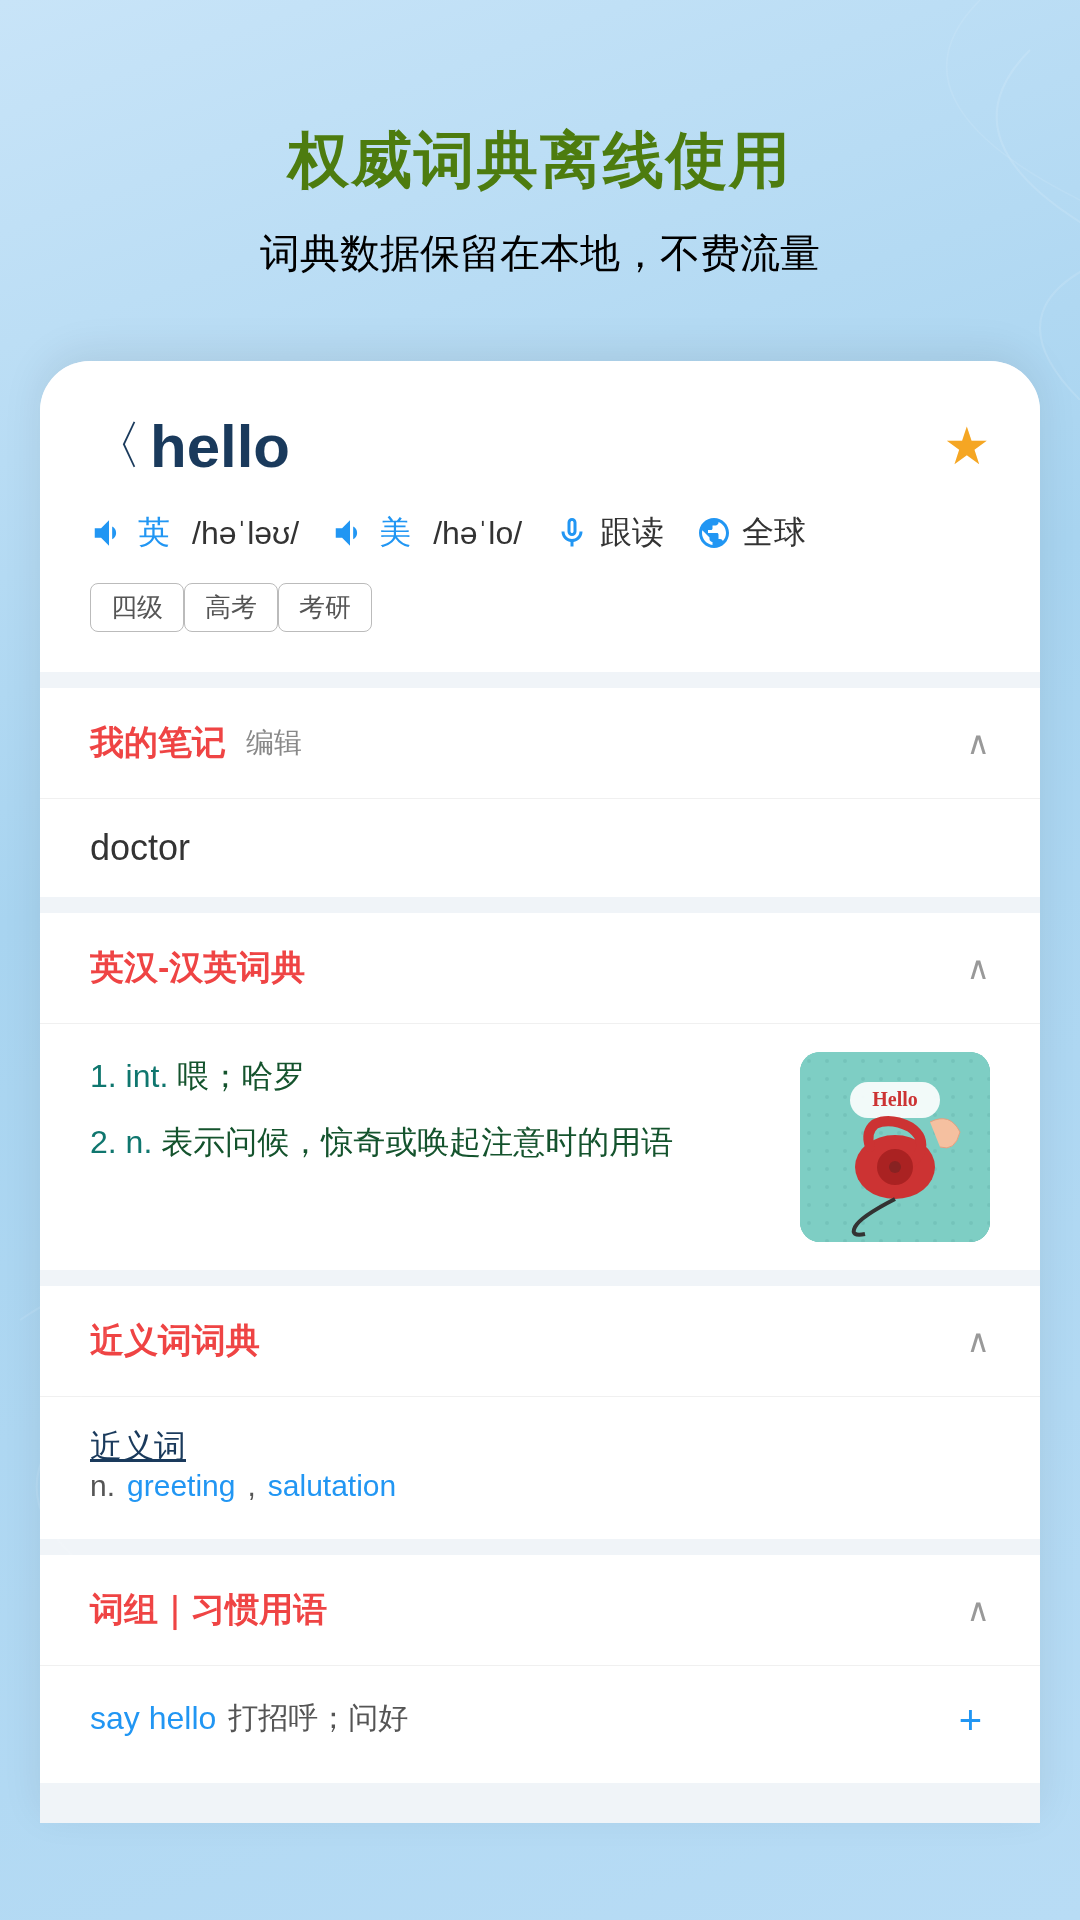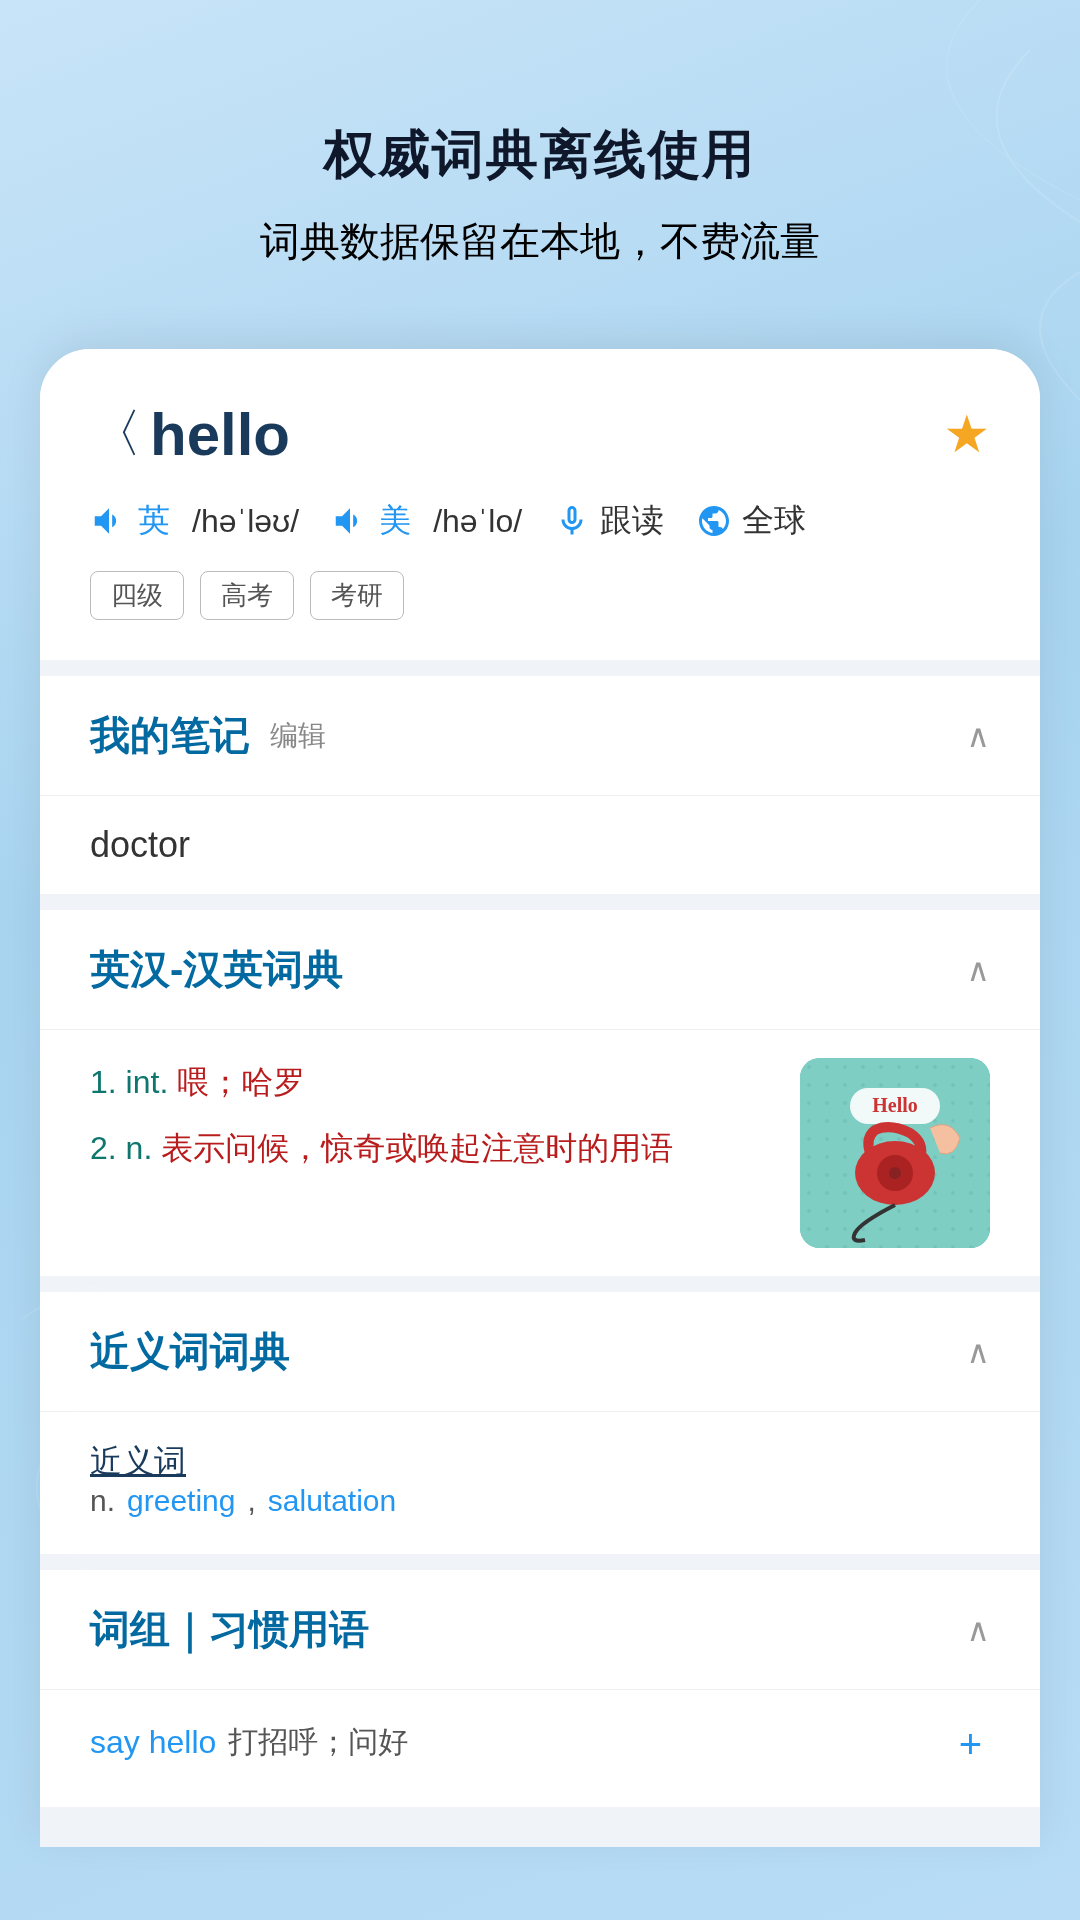--- a/index.html
+++ b/index.html
@@ -30,9 +30,9 @@
       text-align: center;
     }
     .header-title {
-      font-size: 52px;
+      font-size: 61px;
       font-weight: 800;
-      color: #0f172a;
+      color: #4d7c0f;
       letter-spacing: 2px;
       margin-bottom: 24px;
     }

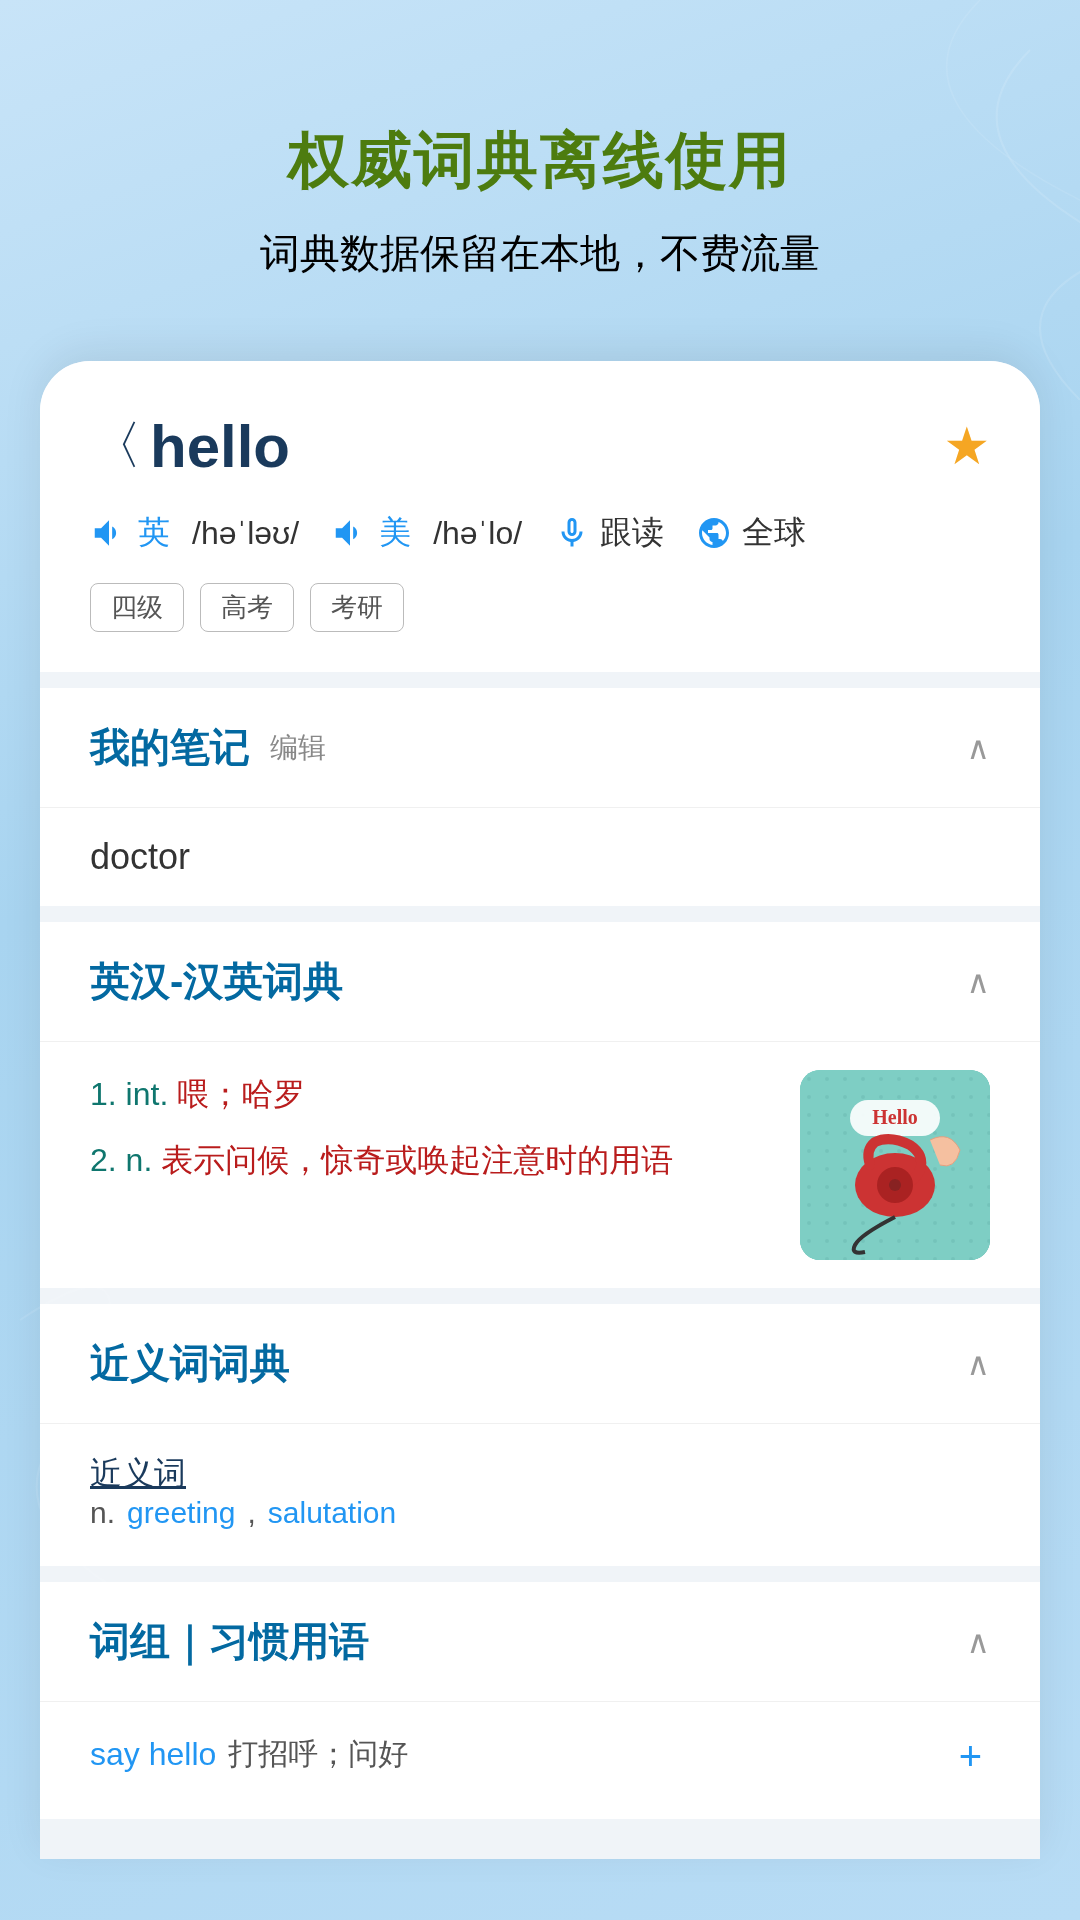--- a/index.html
+++ b/index.html
@@ -132,7 +132,6 @@
     
     .tags-row {
       display: flex;
-      gap: 16px;
     }
     .tag {
       border: 1.5px solid #bbb;

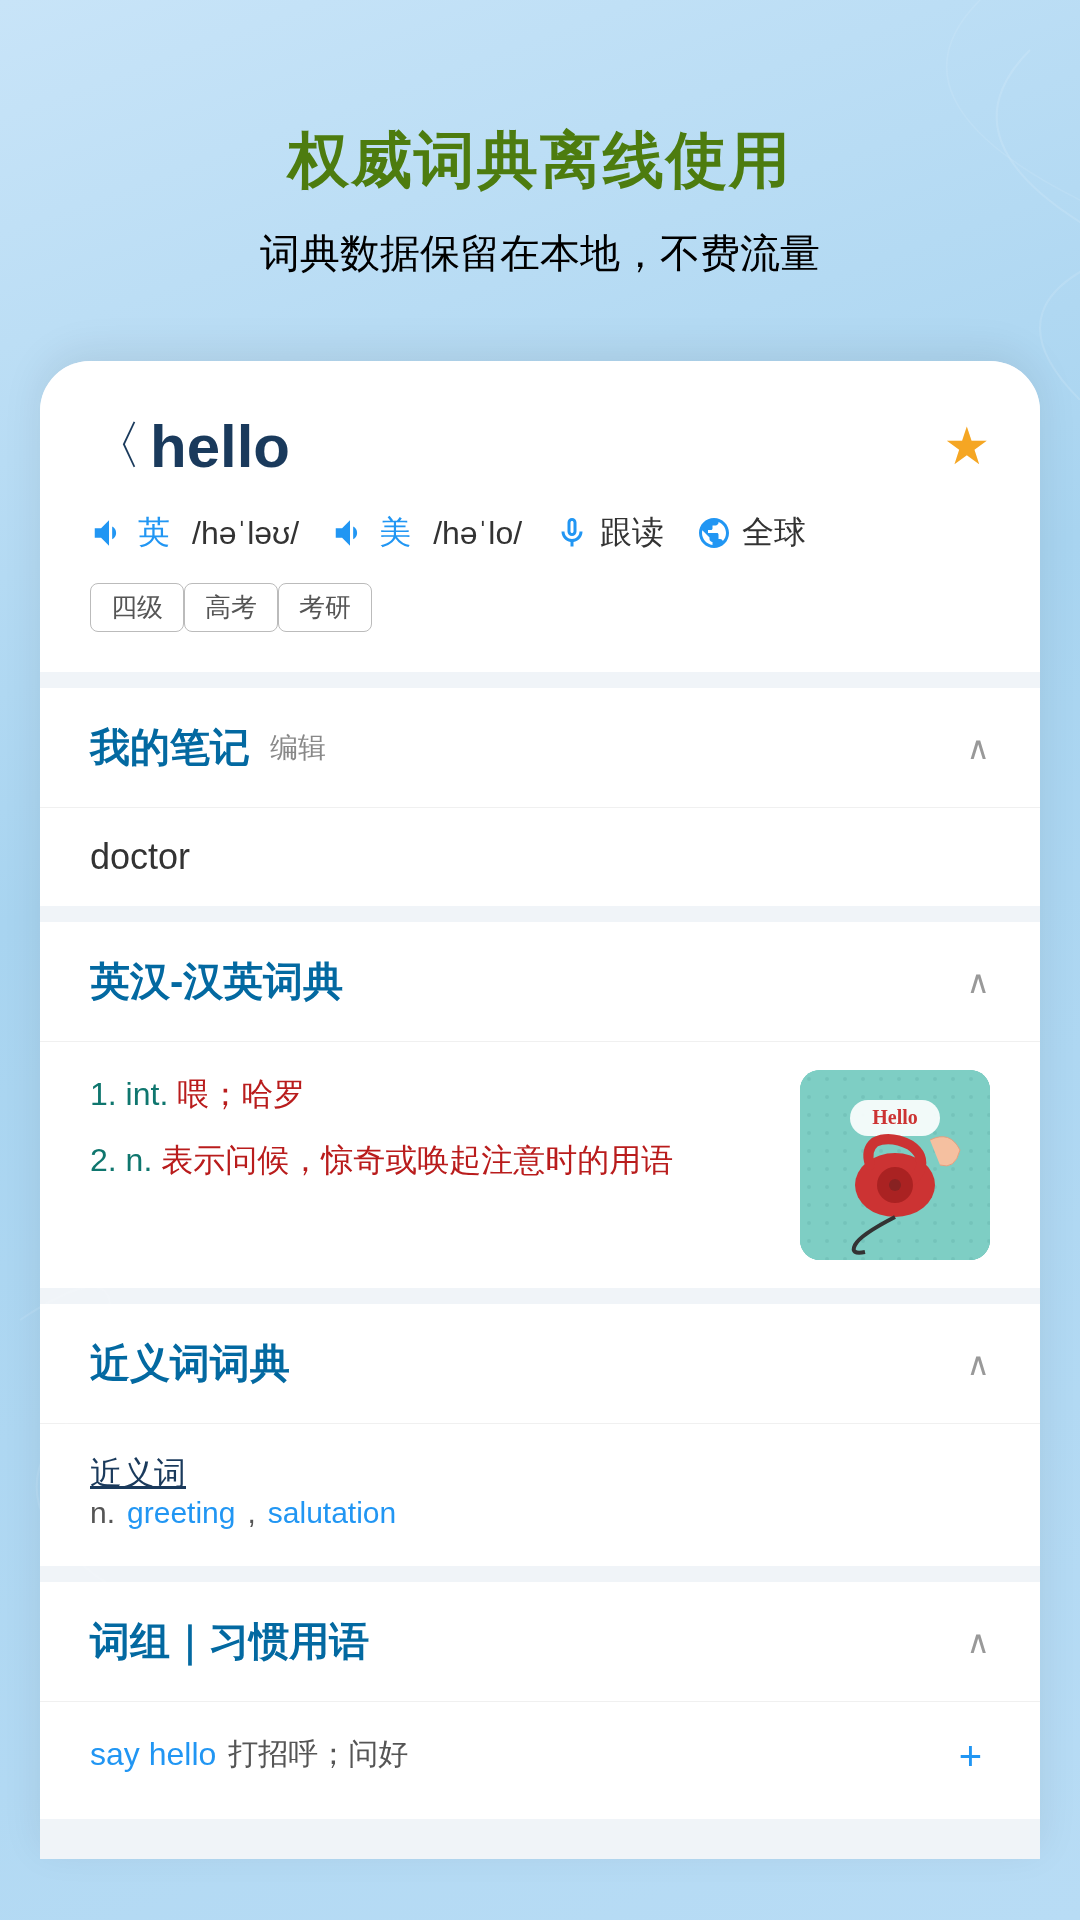--- a/index.html
+++ b/index.html
@@ -160,9 +160,9 @@
       gap: 20px;
     }
     .section-title {
-      font-size: 40px;
+      font-size: 34px;
       font-weight: 600;
-      color: #0369a1;
+      color: #ef4444;
     }
     .section-edit {
       font-size: 28px;

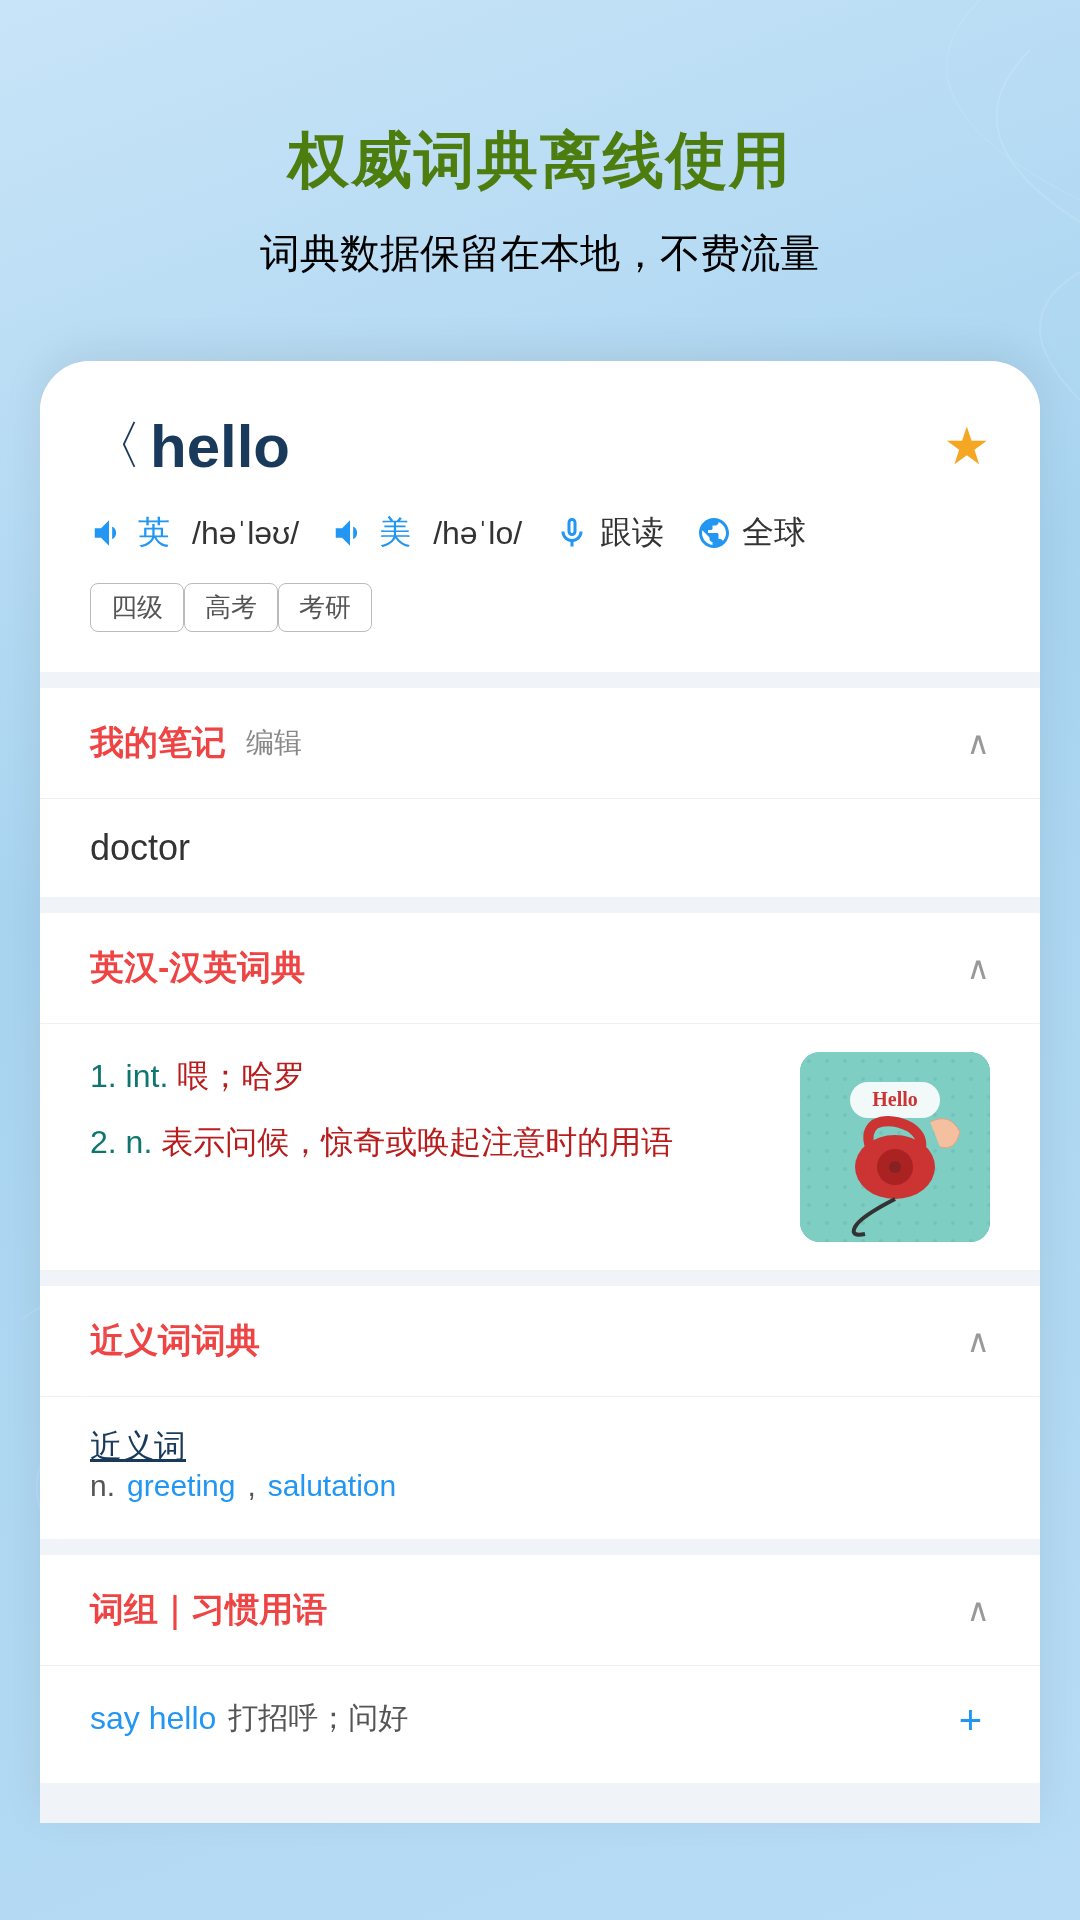--- a/index.html
+++ b/index.html
@@ -205,7 +205,7 @@
       color: #0f766e;
     }
     .def-text {
-      color: #b91c1c;
+      color: #14532d;
     }
     .hello-image {
       width: 190px;

